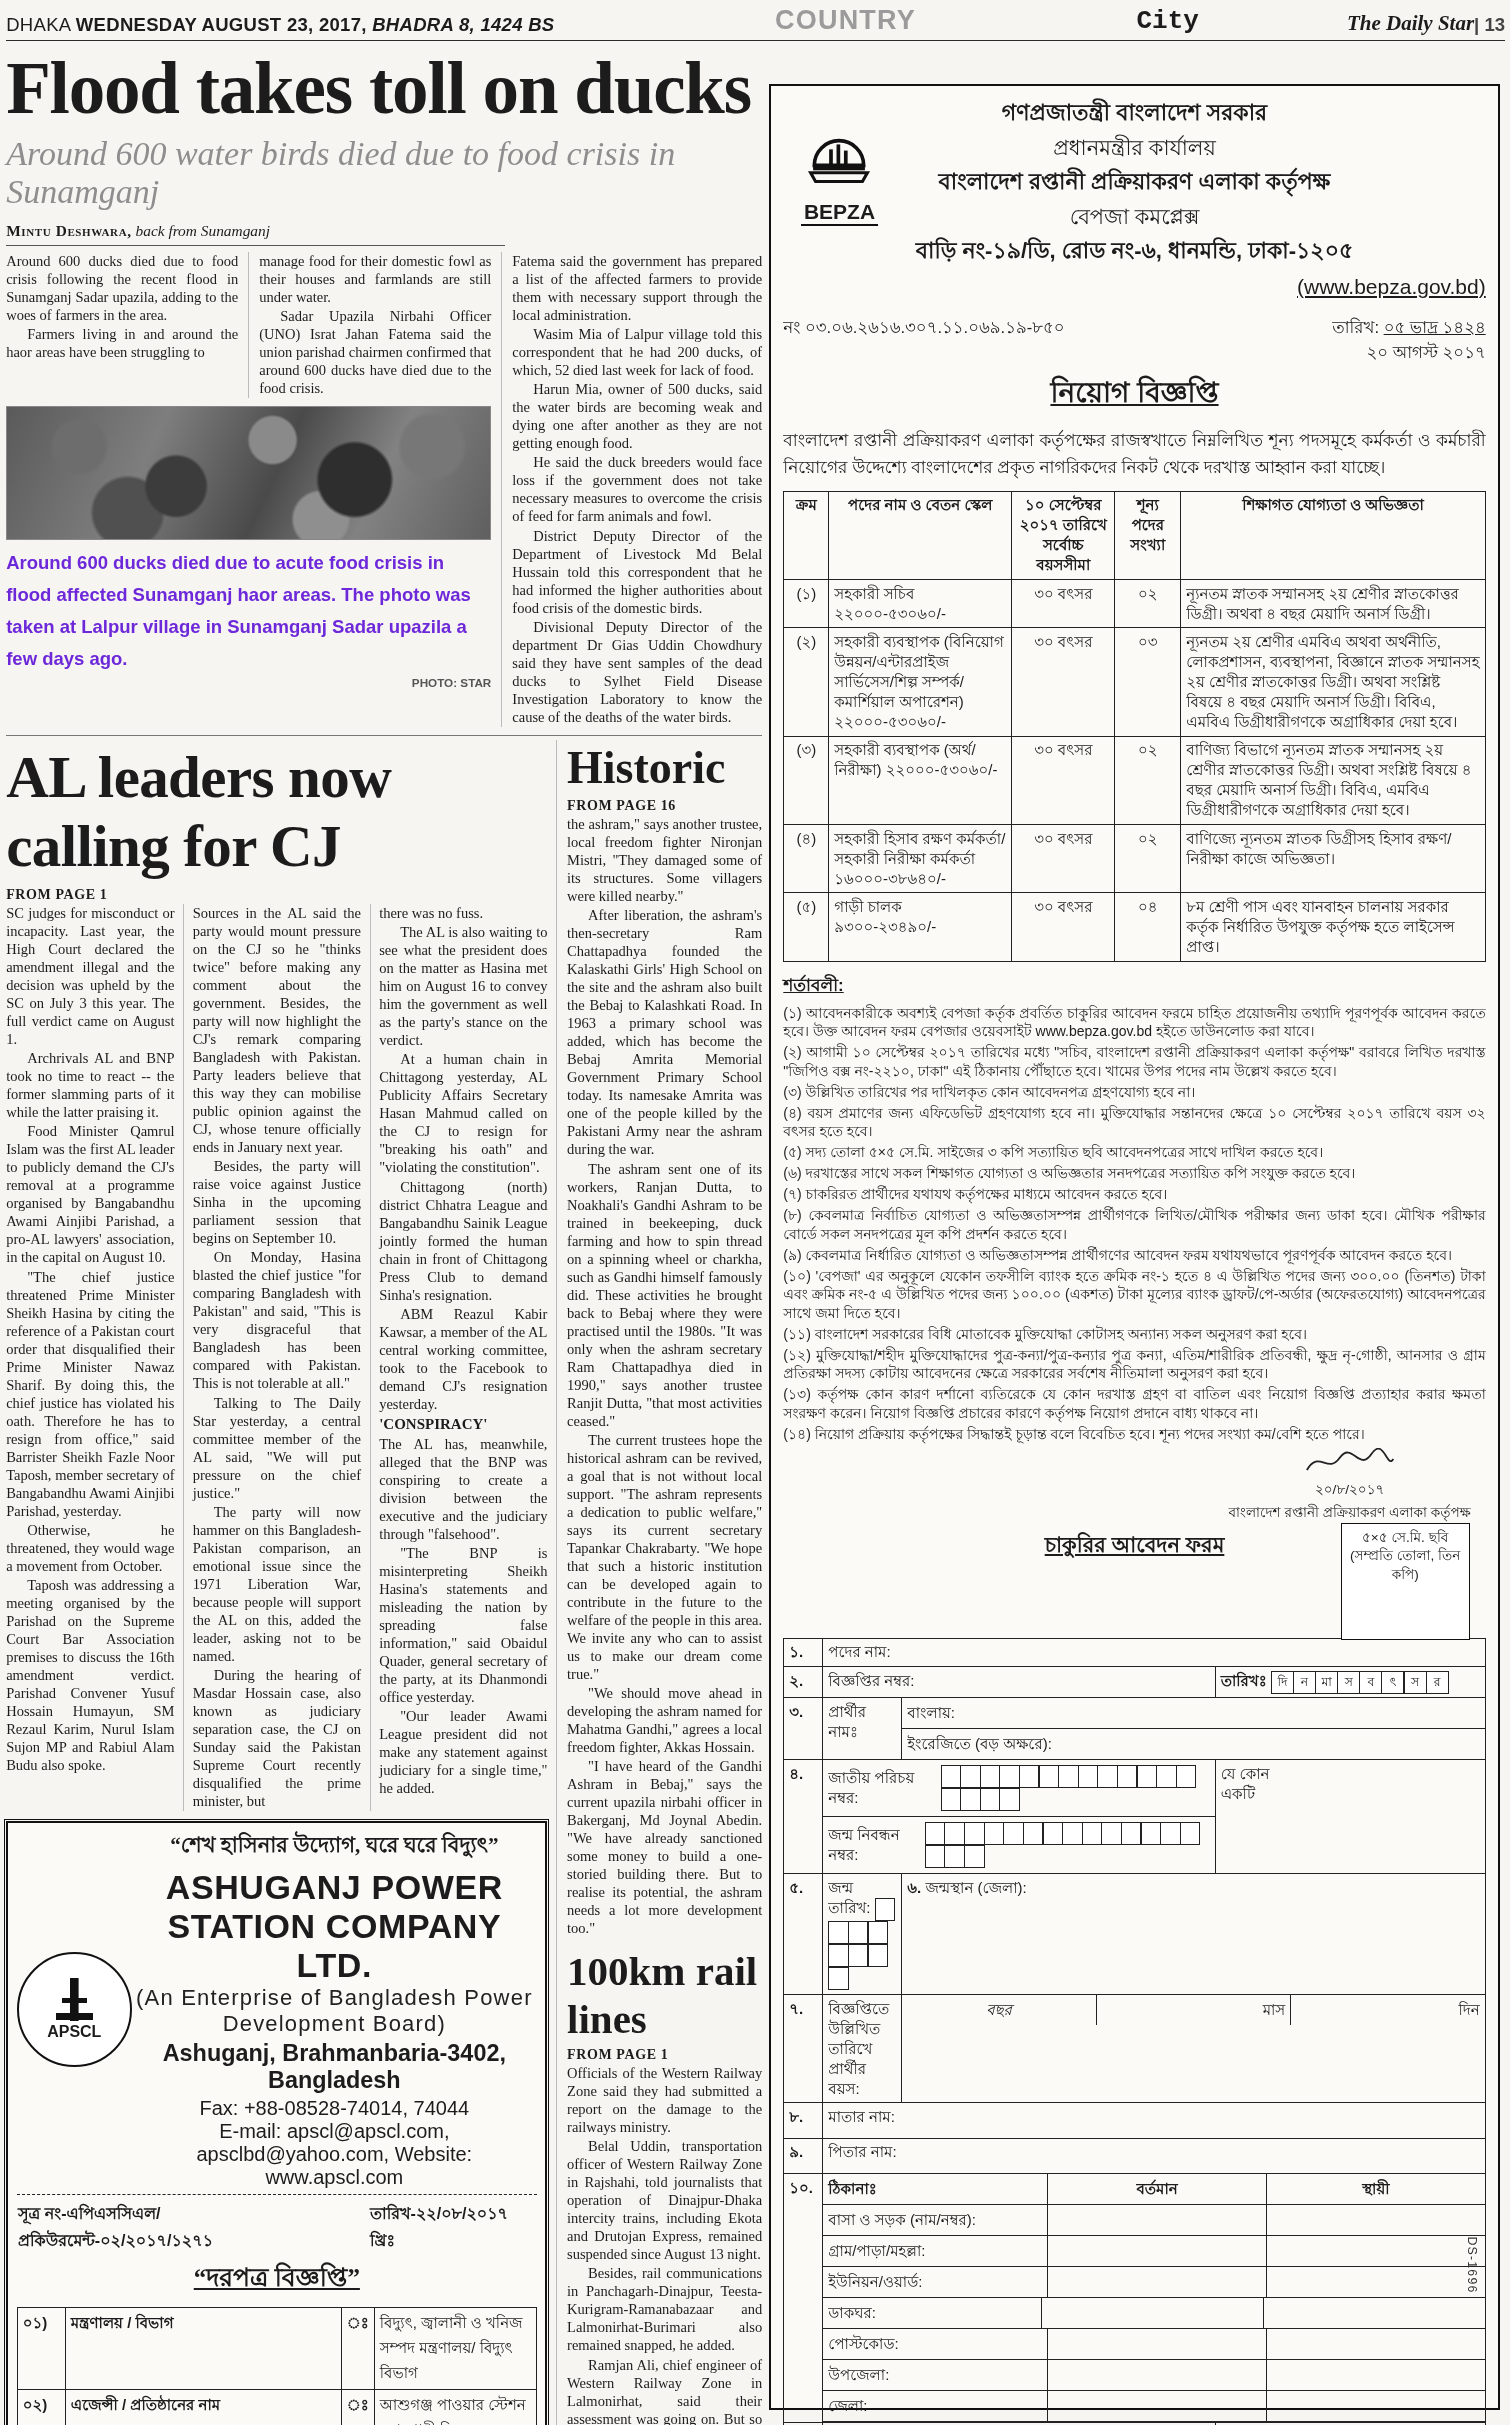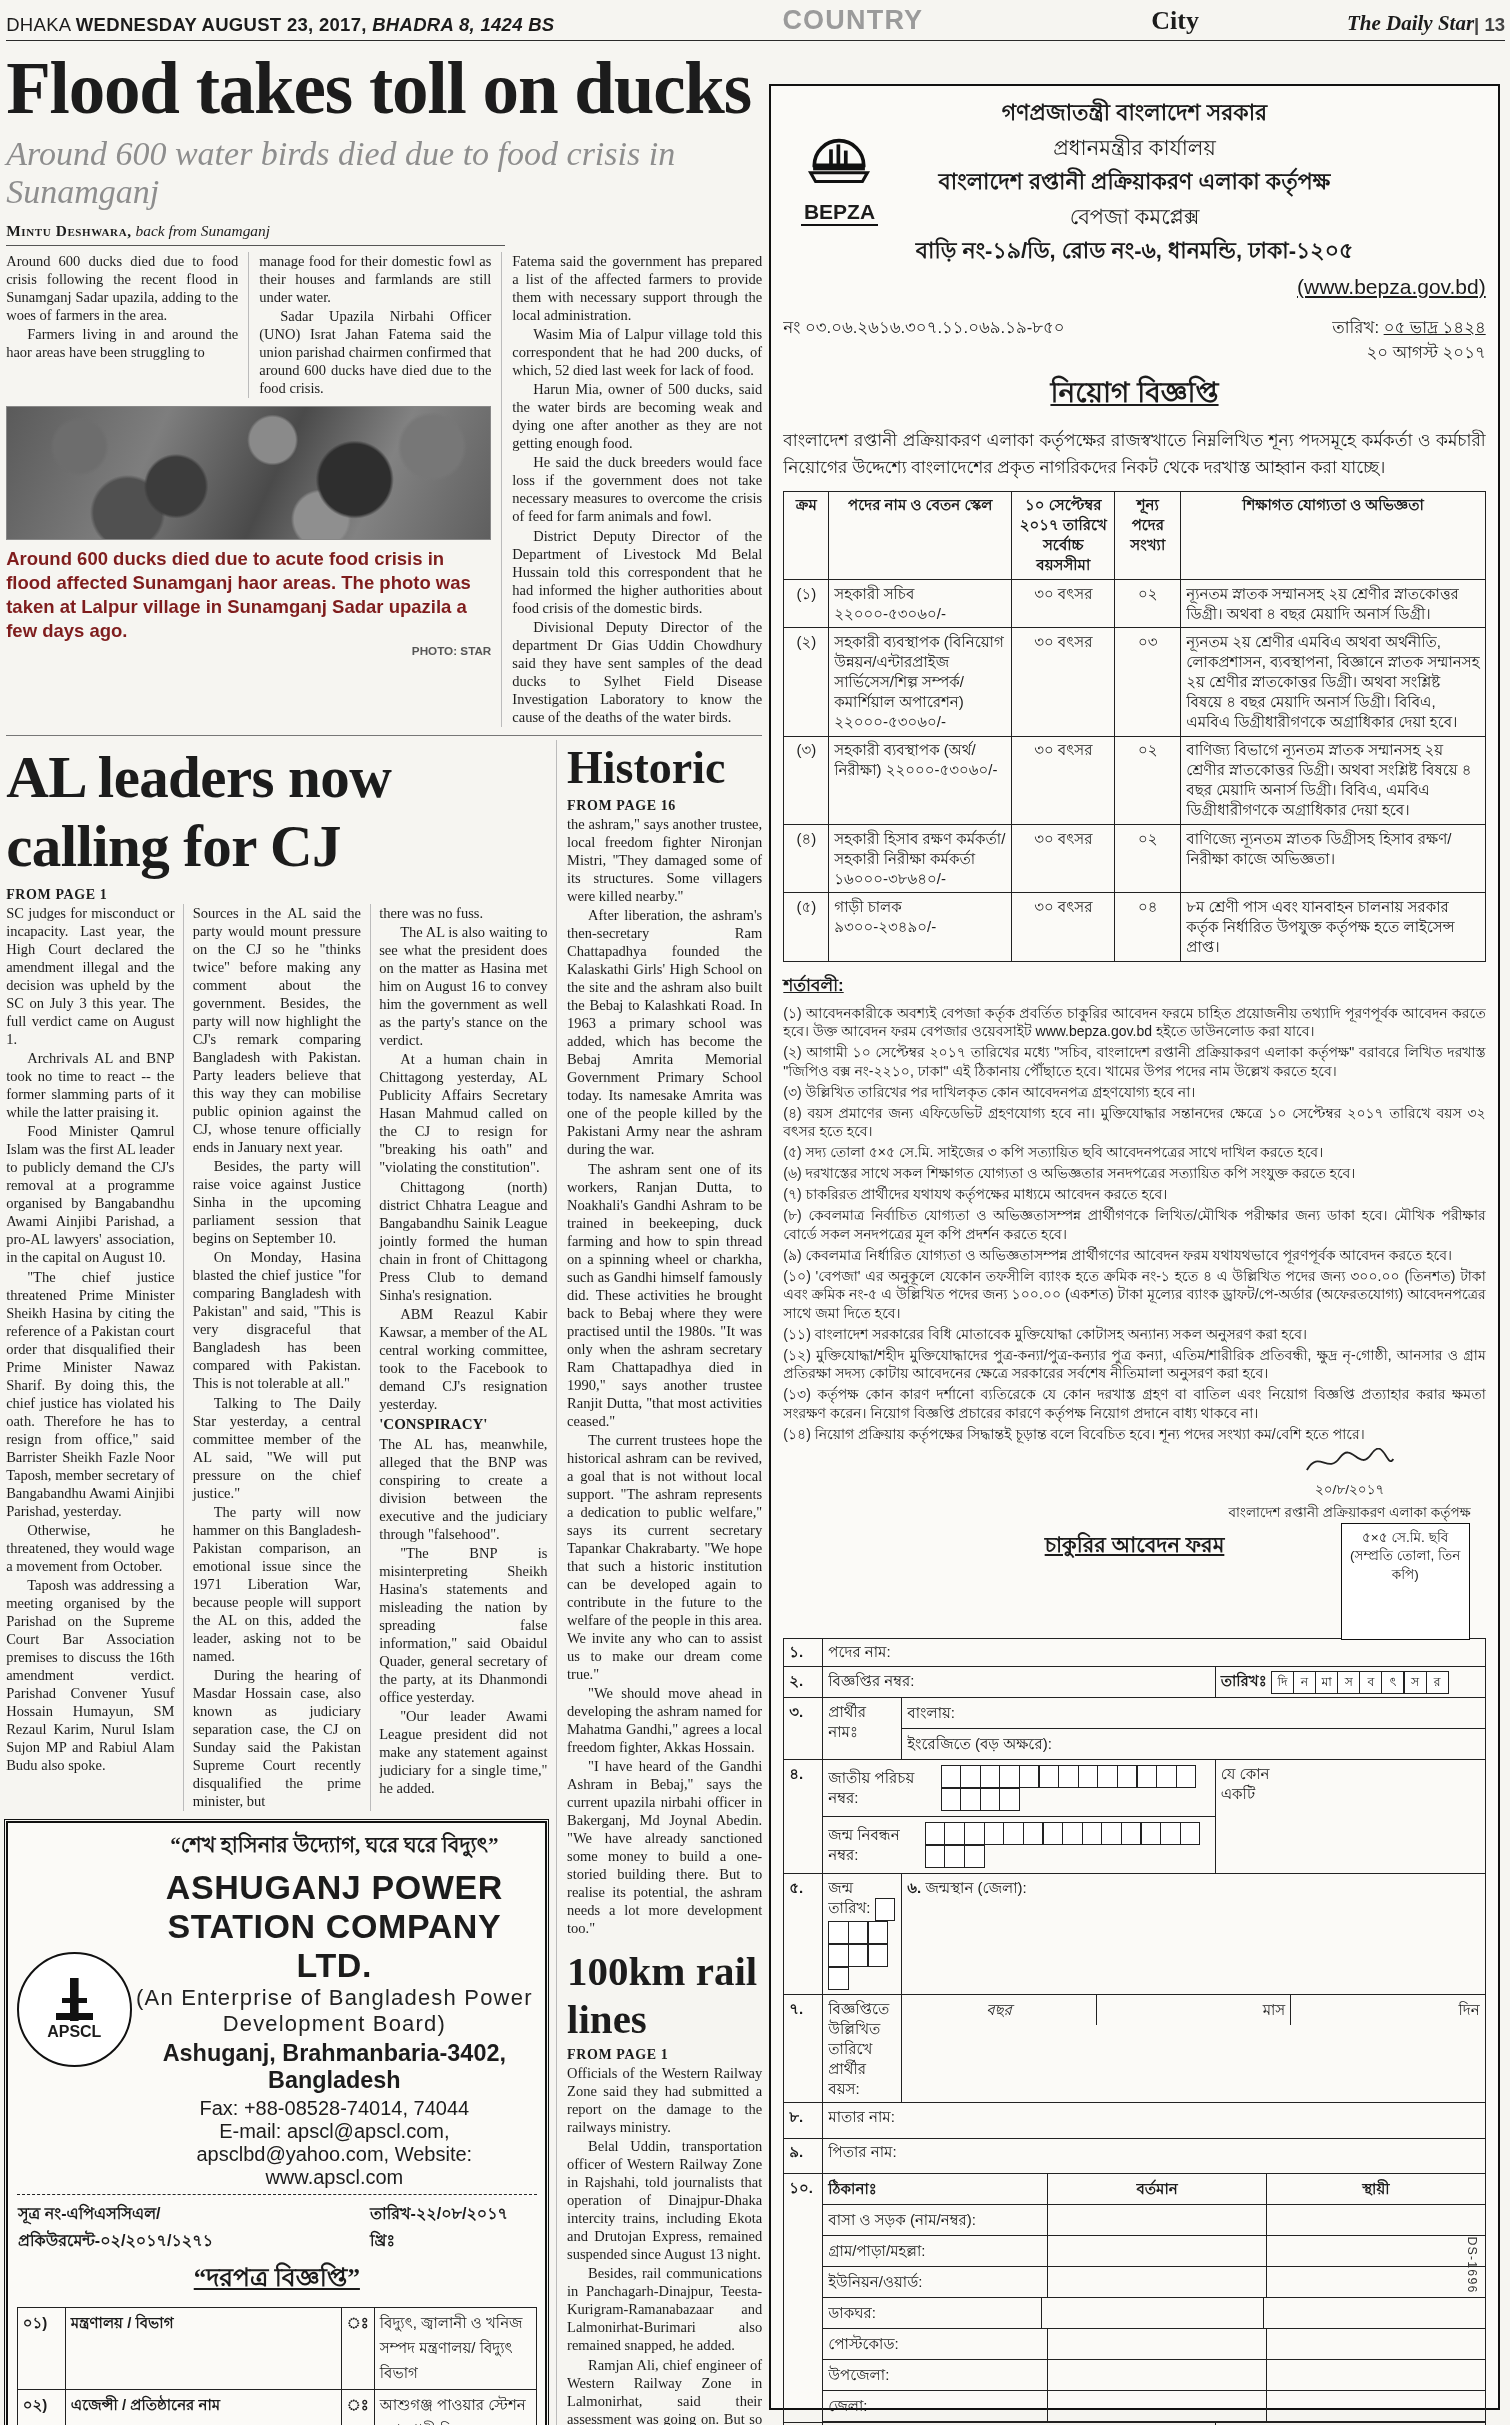--- a/index.html
+++ b/index.html
@@ -14,7 +14,7 @@
   .mh-left i{font-style:italic;font-weight:bold;}
   .mh-center{flex:1;text-align:center;color:#9b9b9b;font-weight:bold;
              font-size:27px;letter-spacing:1.2px;}
-  .mh-city{font-family:Liberation Serif, serif;font-weight:bold;font-size:26px;
+  .mh-city{font-family:Liberation Mono, monospace;font-weight:bold;font-size:26px;
            margin-right:148px;}
   .mh-paper{font-family:"Liberation Serif",serif;font-style:italic;font-weight:bold;
             font-size:21px;white-space:nowrap;}

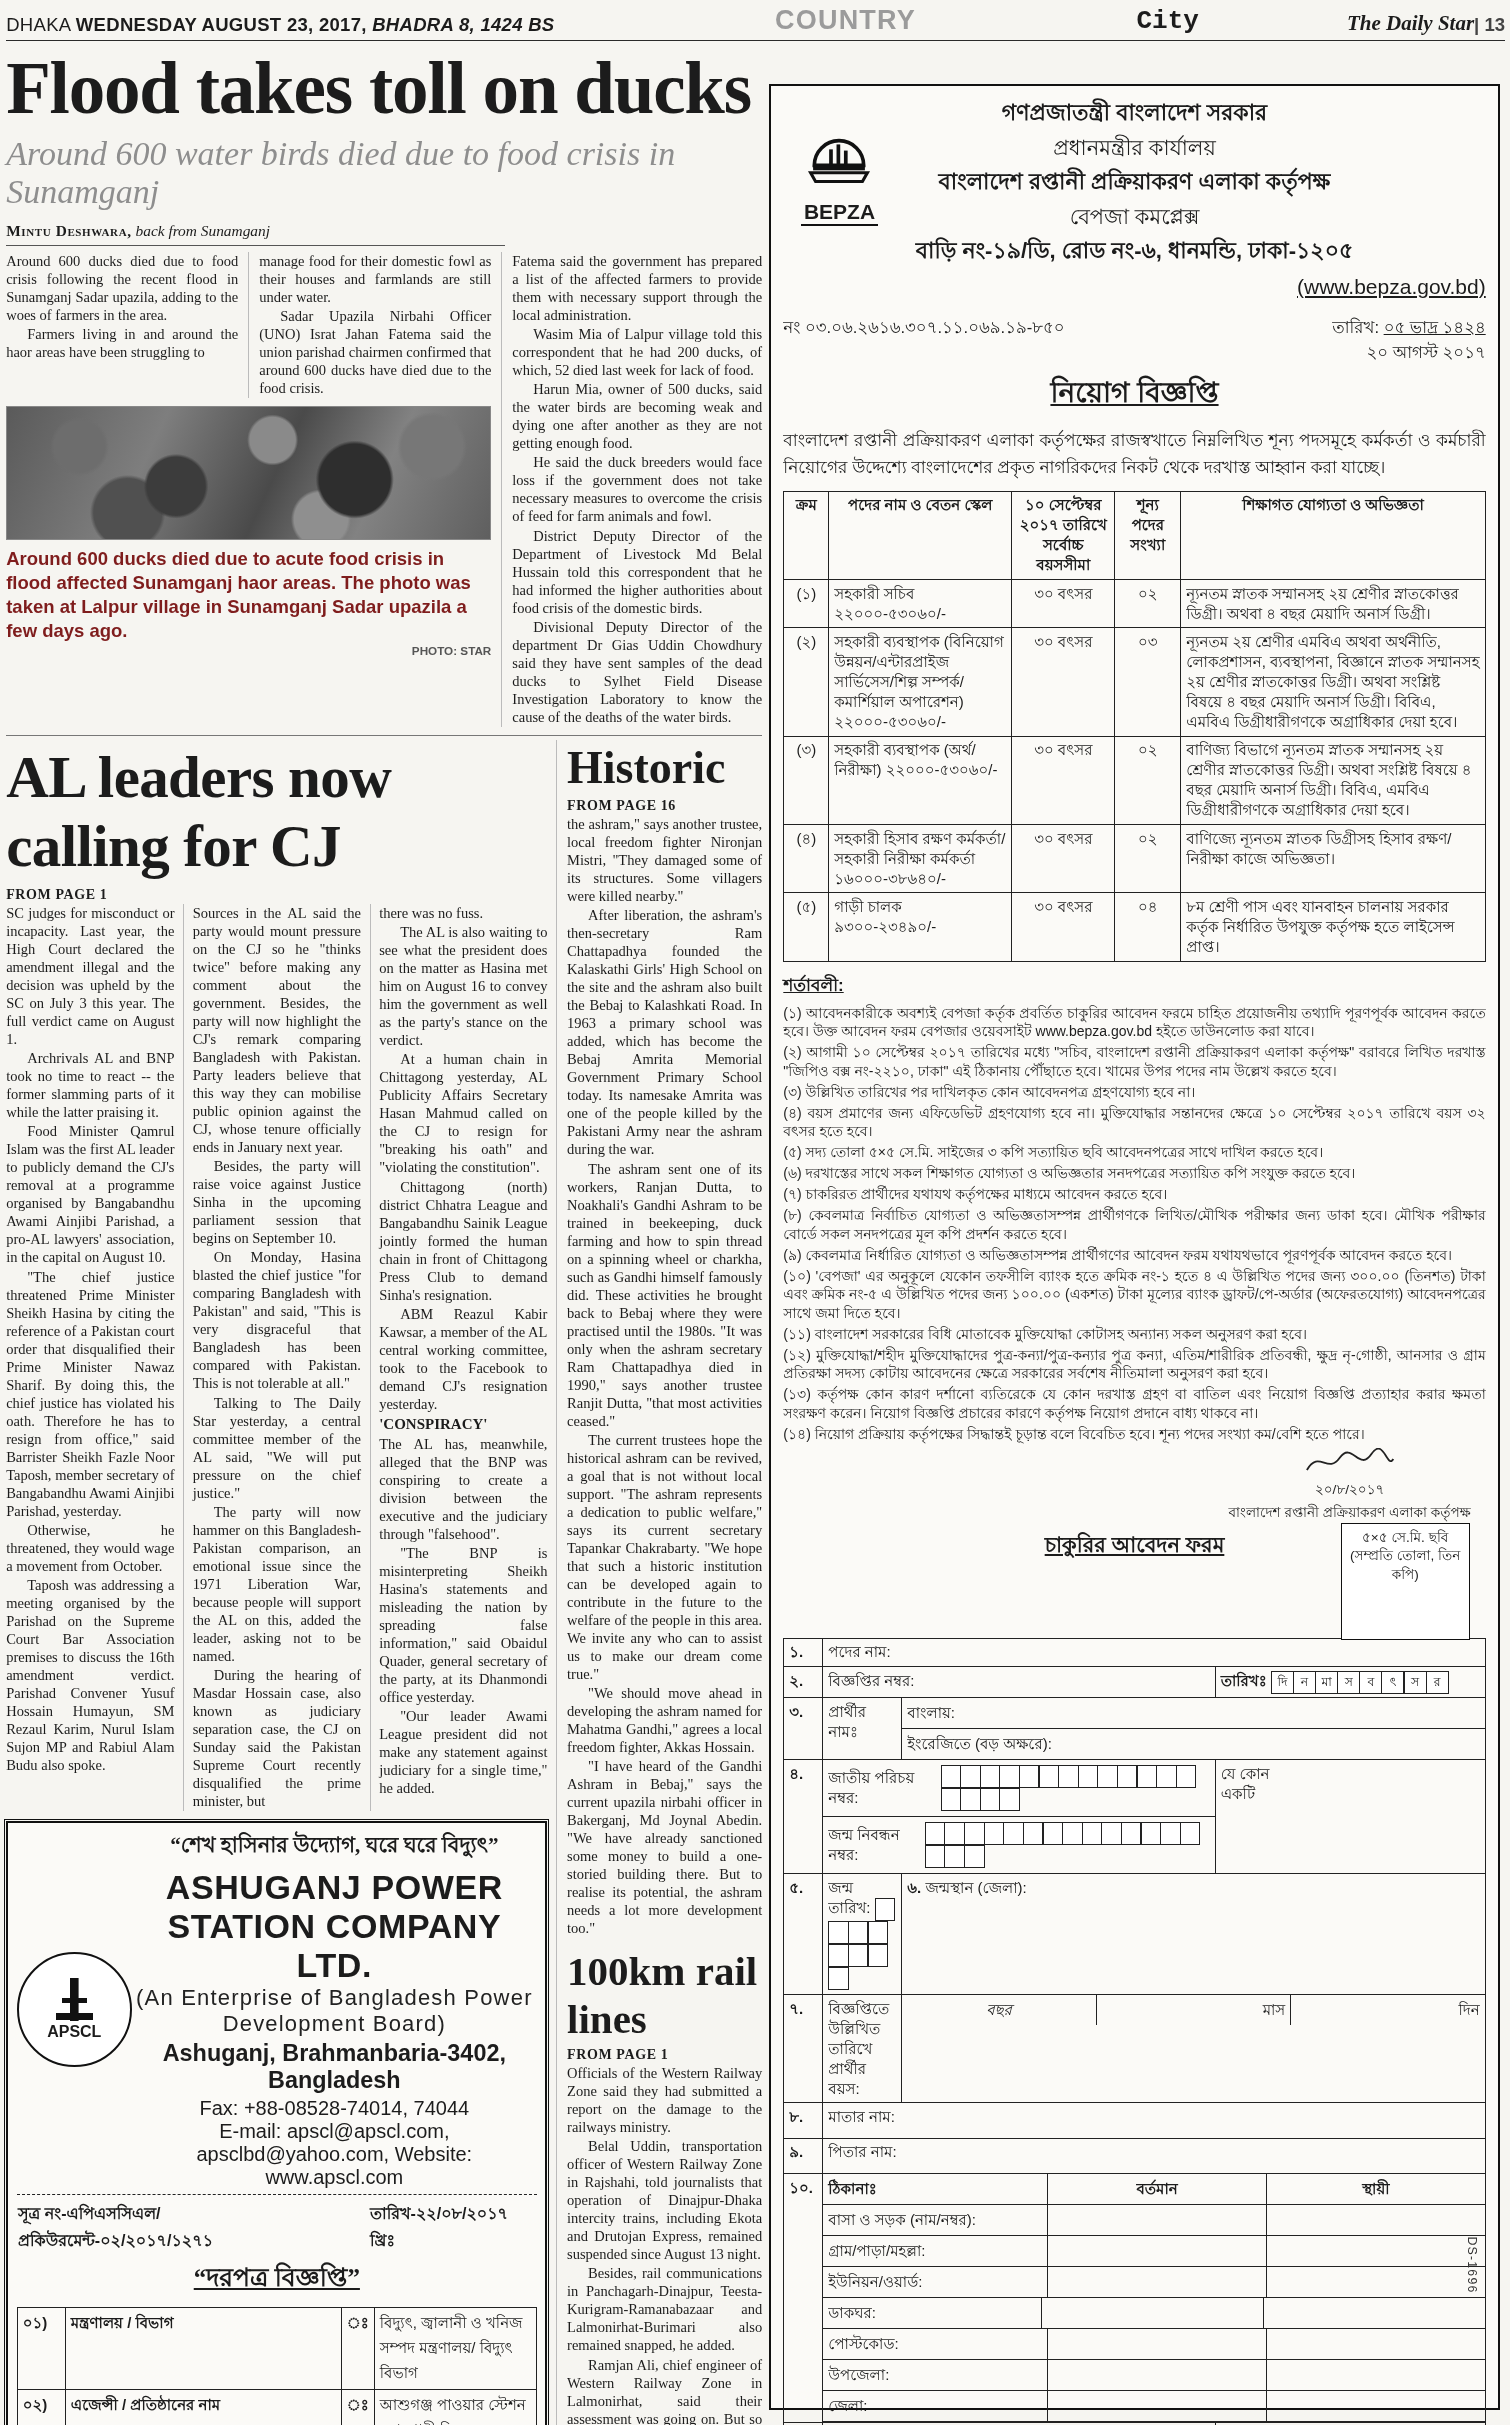--- a/index.html
+++ b/index.html
@@ -49,7 +49,7 @@
      radial-gradient(circle at 65% 85%,#8f8f8f 0 8%,transparent 9%),
      linear-gradient(115deg,#5a5a5a,#7e7e7e 30%,#4a4a4a 55%,#828282 75%,#5f5f5f);}
   .caption{font-family:"Liberation Sans",sans-serif;font-weight:bold;font-size:18.5px;
-           line-height:24px;color:#7f1d1d;margin-top:7.4px;}
+           line-height:32px;color:#6d28d9;margin-top:7.4px;}
   .credit{font-family:"Liberation Sans",sans-serif;font-size:11.7px;color:#555;
           text-align:right;font-weight:bold;margin-top:1.2px;}
   

